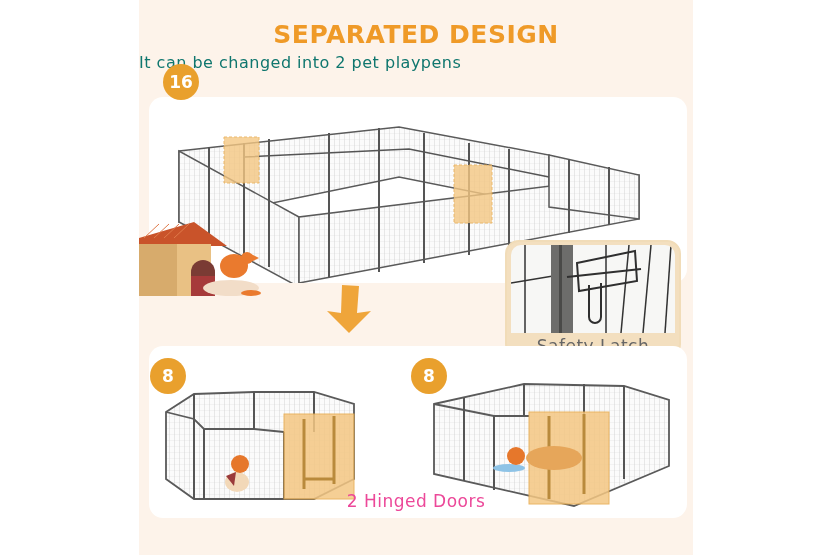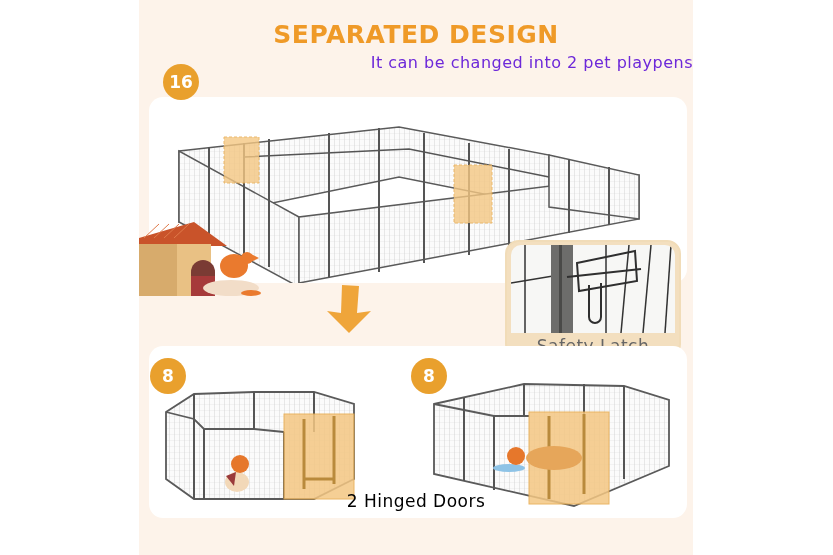--- a/index.html
+++ b/index.html
@@ -6,7 +6,7 @@
   body{width:833px;height:555px;position:relative;overflow:hidden;font-family:"DejaVu Sans",sans-serif;}
   .panel{position:absolute;left:139px;top:0;width:554px;height:555px;background:#fdf3ea;}
   .title{position:absolute;left:0;top:20px;width:554px;text-align:center;font-family:"DejaVu Sans",sans-serif;font-weight:bold;font-size:25px;letter-spacing:0.5px;color:#ef9a28;}
-  .subtitle{position:absolute;left:0;top:53px;width:554px;text-align:right;font-family:"DejaVu Sans",sans-serif;font-size:16px;color:#6d28d9;letter-spacing:0.5px;}
+  .subtitle{position:absolute;left:0;top:53px;width:554px;text-align:left;font-family:"DejaVu Sans",sans-serif;font-size:16px;color:#0f766e;letter-spacing:0.5px;}
   .card{position:absolute;background:#ffffff;border-radius:14px;}
   .card-top{left:10px;top:97px;width:538px;height:186px;}
   .card-bottom{left:10px;top:346px;width:538px;height:172px;}

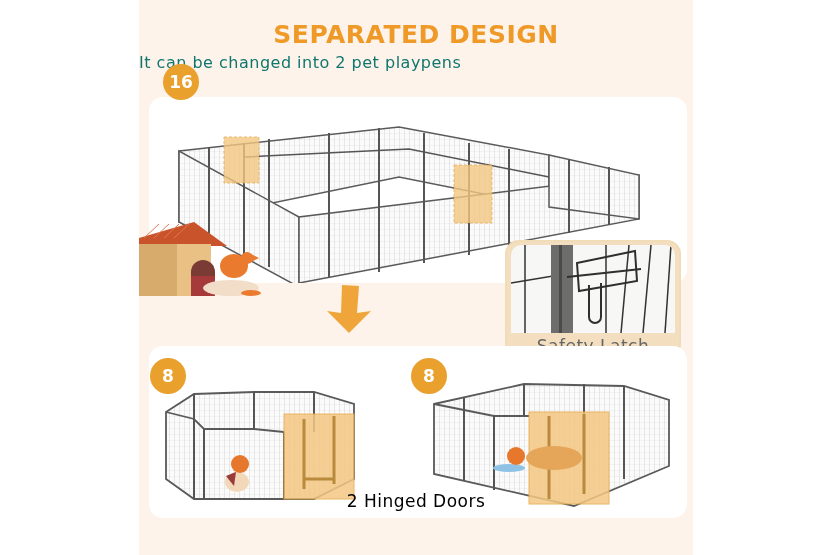--- a/index.html
+++ b/index.html
@@ -14,7 +14,7 @@
   .latch{position:absolute;left:366px;top:240px;width:176px;height:118px;border-radius:14px;background:#f3dfbf;overflow:hidden;border:2px solid #f1dcb8;box-sizing:border-box;}
   .latch-photo{position:absolute;left:4px;top:3px;width:164px;height:88px;background:#f7f7f5;border-radius:10px 10px 0 0;overflow:hidden;}
   .latch-caption{position:absolute;left:0;top:91px;width:100%;height:25px;display:flex;align-items:center;justify-content:center;font-size:17px;color:#666;letter-spacing:0.5px;}
-  .caption-doors{position:absolute;left:0;top:491px;width:554px;text-align:center;font-size:17px;color:#000000;letter-spacing:0.5px;}
+  .caption-doors{position:absolute;left:0;top:491px;width:554px;text-align:center;font-size:17px;color:#ec4899;letter-spacing:0.5px;}
   svg{position:absolute;}
 </style>
 </head>

